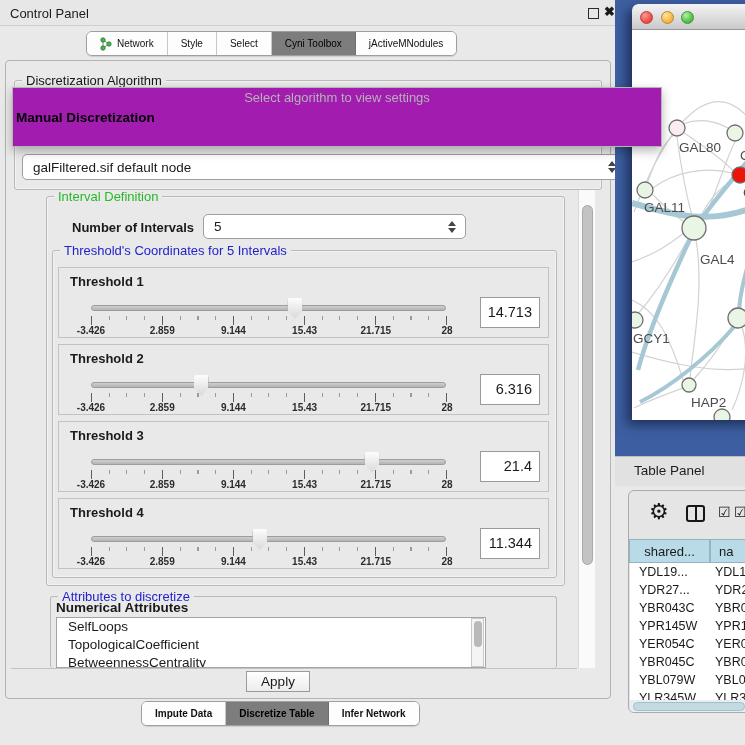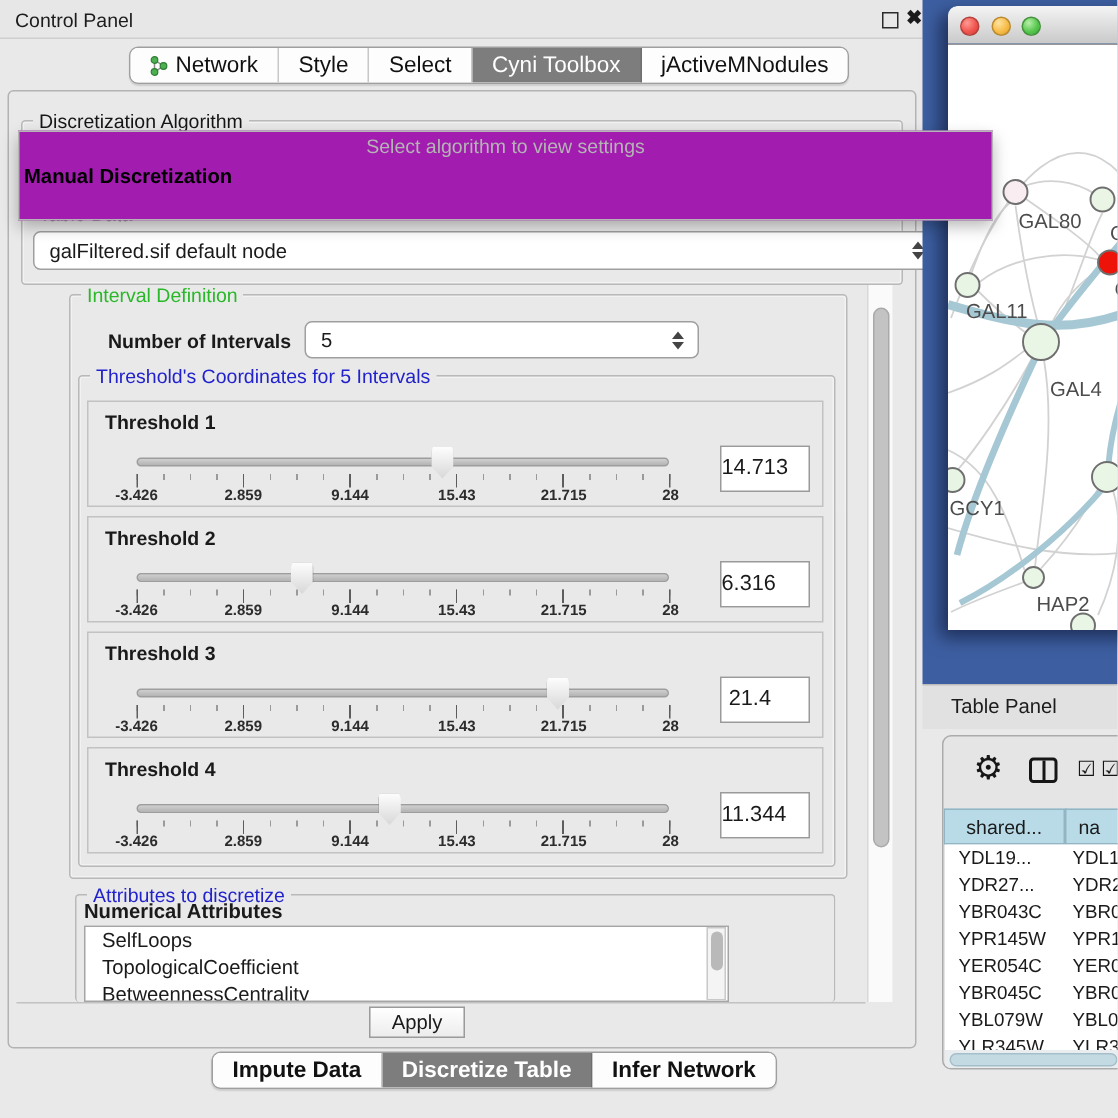--- a/index.html
+++ b/index.html
@@ -18,7 +18,7 @@
   .tabbar { display:inline-flex; align-items:stretch; height:25px;
             border:1px solid #9f9f9f; border-radius:6px; background:#ffffff; overflow:hidden;
             box-shadow:0 1px 1px rgba(0,0,0,.12); }
-  .tab { display:flex; align-items:center; gap:5px; padding:0 13px; font-size:15px;
+  .tab { display:flex; align-items:center; gap:5px; padding:0 13px; font-size:10px;
          color:#111; border-right:1px solid #c8c8c8; background:#fdfdfd; cursor:default; }
   .tab:last-child { border-right:none; }
   .tab.active { background:#7d7d7d; color:#ffffff; border-right-color:#6f6f6f; }

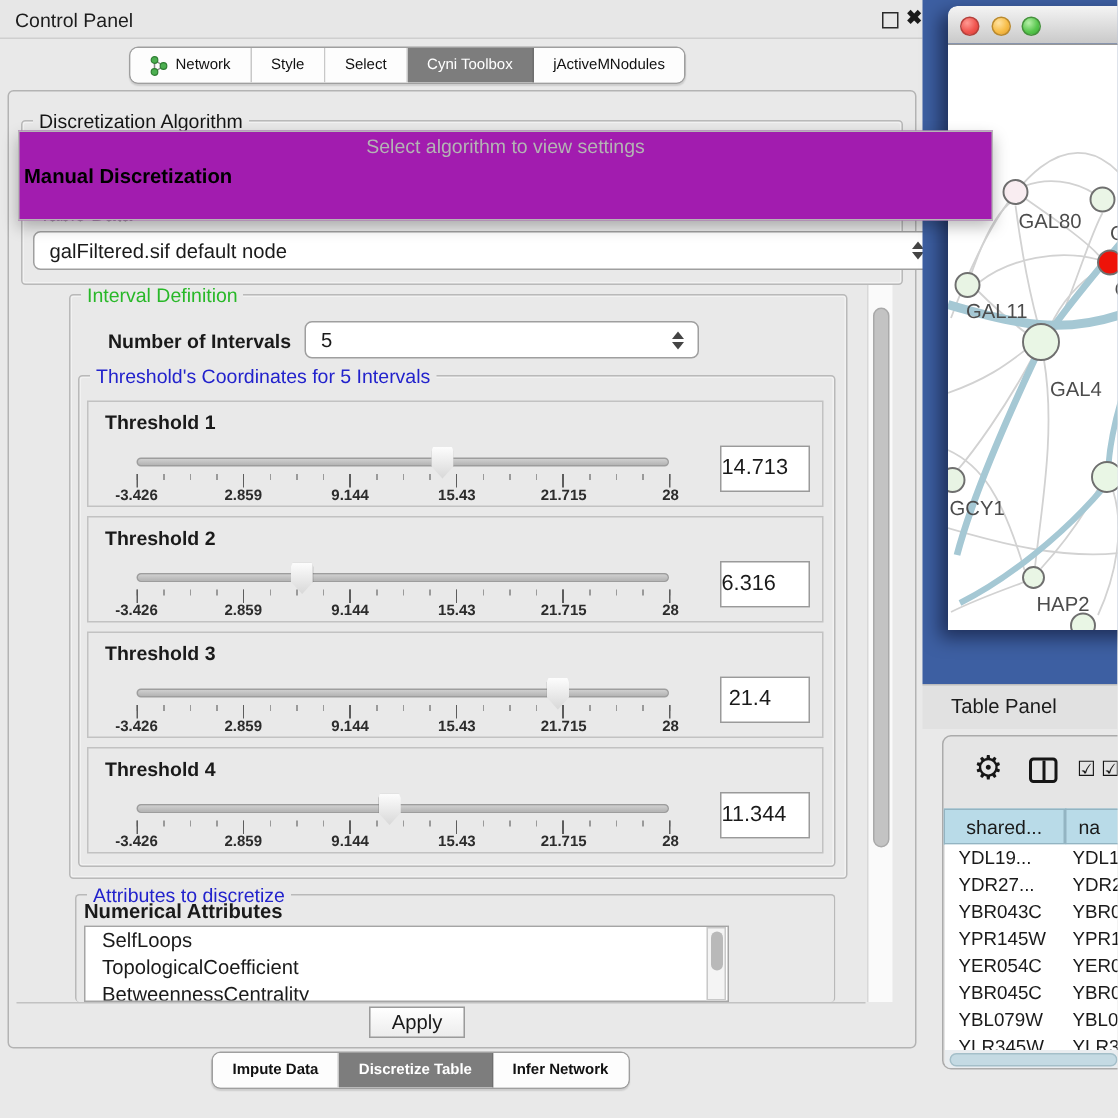--- a/index.html
+++ b/index.html
@@ -21,7 +21,7 @@
   .tab { display:flex; align-items:center; gap:5px; padding:0 13px; font-size:10px;
          color:#111; border-right:1px solid #c8c8c8; background:#fdfdfd; cursor:default; }
   .tab:last-child { border-right:none; }
-  .tab.active { background:#7d7d7d; color:#ffffff; border-right-color:#6f6f6f; }
+  .tab.active { background:#7d7d7d; color:#000000; border-right-color:#6f6f6f; }
 
   .content-panel { left:5px; top:60px; width:606px; height:639px; background:#e9e9e9;
                    border:1px solid #b3b3b3; border-radius:4px; }

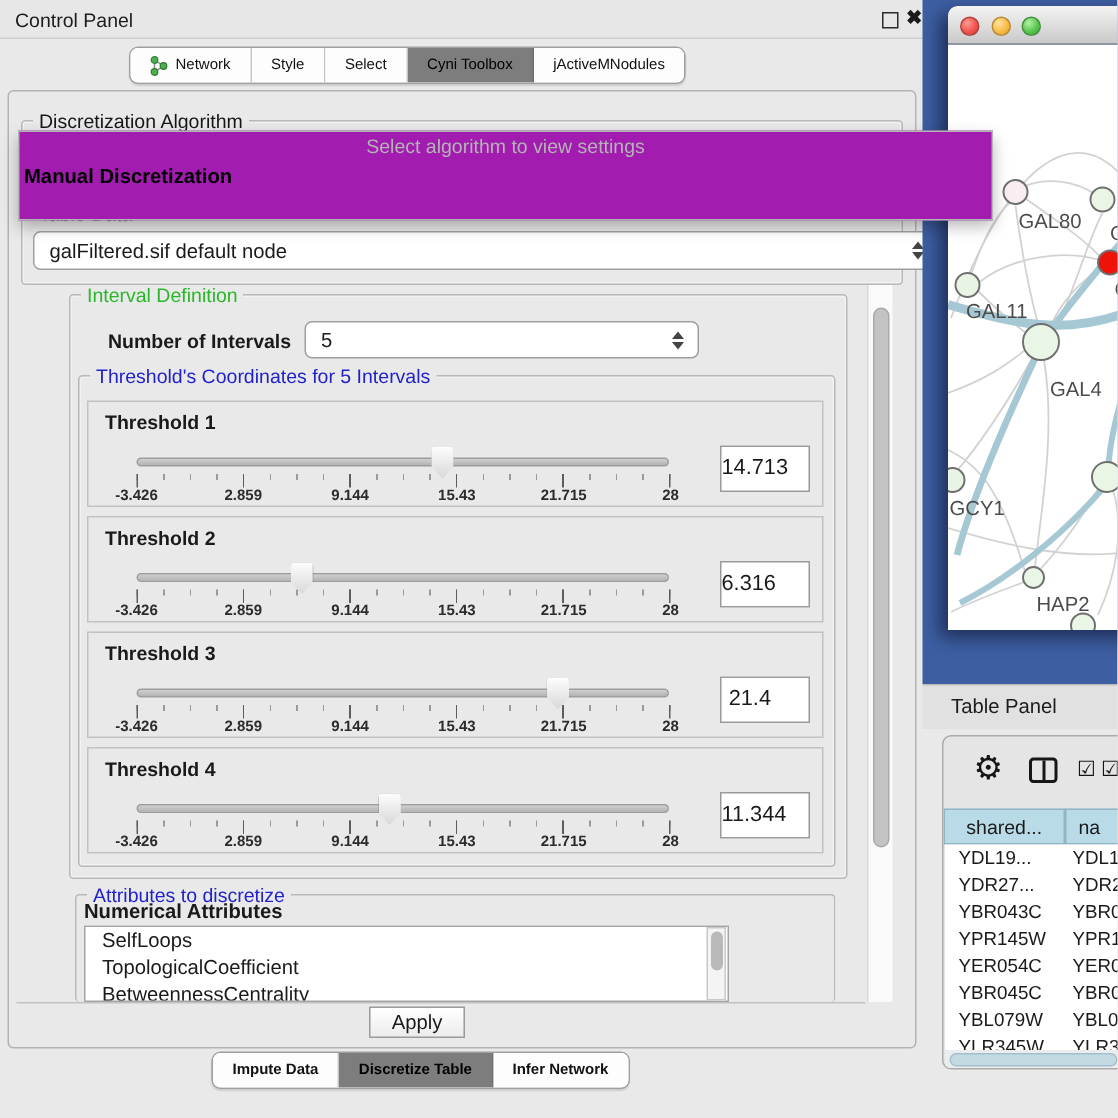--- a/index.html
+++ b/index.html
@@ -70,7 +70,7 @@
                       font-weight:bold; color:#2c2c2c; white-space:nowrap; }
   .value-box { position:absolute; left:421px; top:29px; width:60px; height:31px;
                background:#fff; border:1px solid #9a9a9a; font-size:14.5px;
-               text-align:right; line-height:29px; padding-right:25px; }
+               text-align:right; line-height:29px; padding-right:7px; }
 
   
   .attr-list { position:absolute; left:56px; top:617px; width:430px; height:51px;

